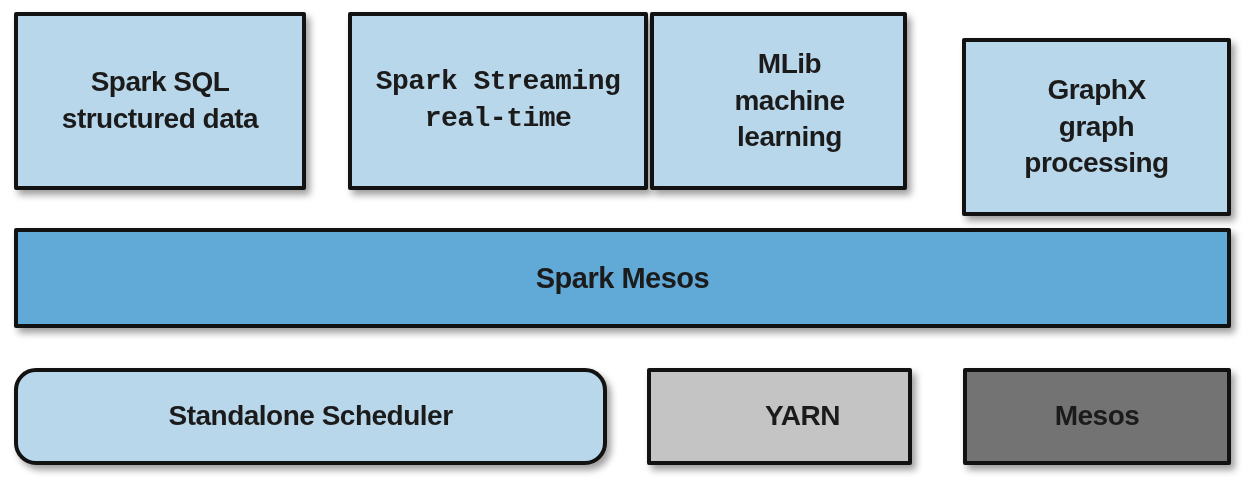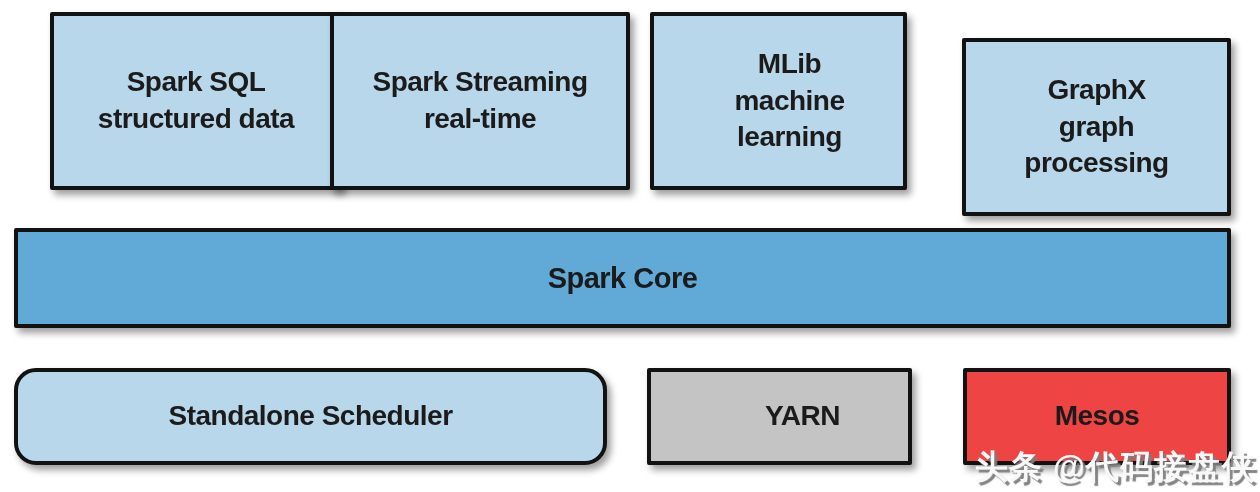--- a/index.html
+++ b/index.html
@@ -32,7 +32,7 @@
 
   
   .comp { top: 12px; height: 178px; font-size: 28px; }
-  #box-spark-sql        { left: 14px;  width: 292px; margin-left: 36px; }
+  #box-spark-sql        { left: 14px;  width: 292px; }
   #box-spark-streaming  { left: 330px; width: 300px; }
   #box-mlib             { left: 650px; width: 257px; }
   #box-graphx           { left: 962px; width: 269px; }

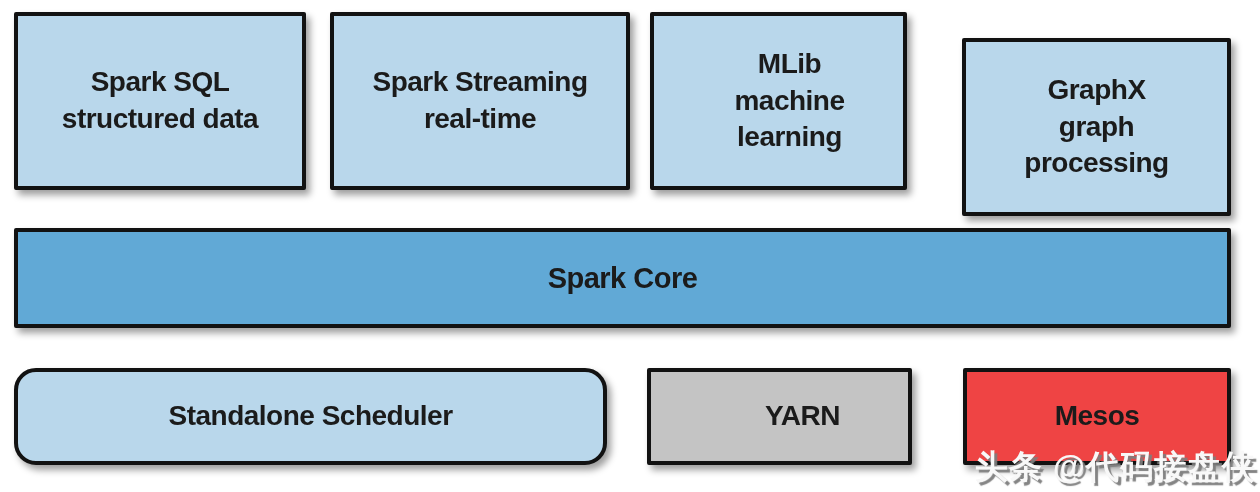--- a/index.html
+++ b/index.html
@@ -33,7 +33,7 @@
   
   .comp { top: 12px; height: 178px; font-size: 28px; }
   #box-spark-sql        { left: 14px;  width: 292px; }
-  #box-spark-streaming  { left: 330px; width: 300px; }
+  #box-spark-streaming  { left: 348px; width: 300px; font-family: Liberation Mono, monospace; }
   #box-mlib             { left: 650px; width: 257px; }
   #box-graphx           { left: 962px; width: 269px; }
 

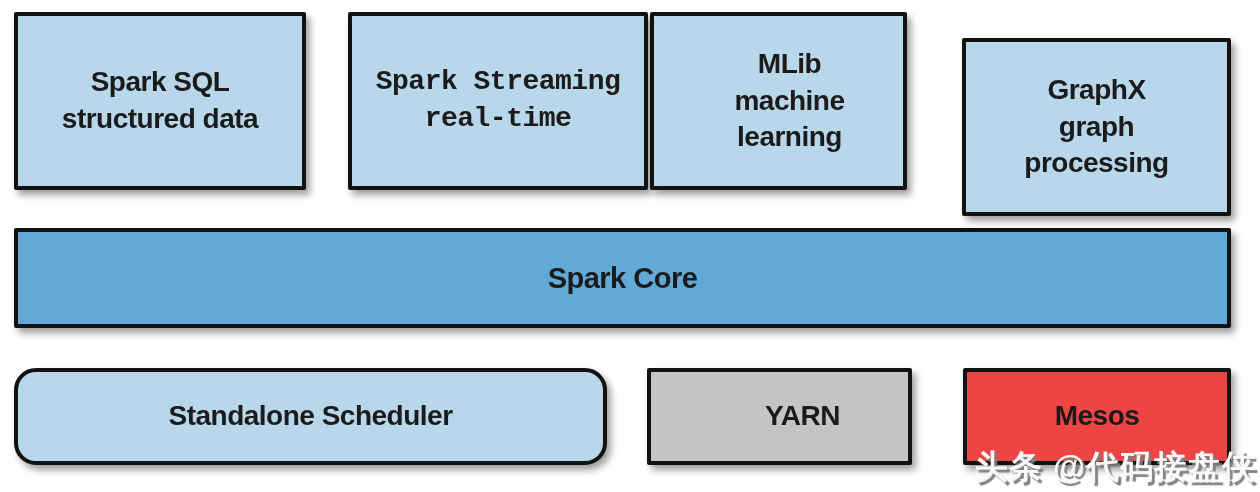--- a/index.html
+++ b/index.html
@@ -81,7 +81,7 @@
 graph
 processing</div>
 
-  <div class="box" id="box-spark-core" style="background: rgb(97, 169, 214);">Spark Core</div>
+  <div class="box" id="box-spark-core" style="background: rgb(97, 169, 214);">Spark Mesos</div>
 
   <div class="box bottom" id="box-standalone" style="background: rgb(185, 215, 235);">Standalone Scheduler</div>
 

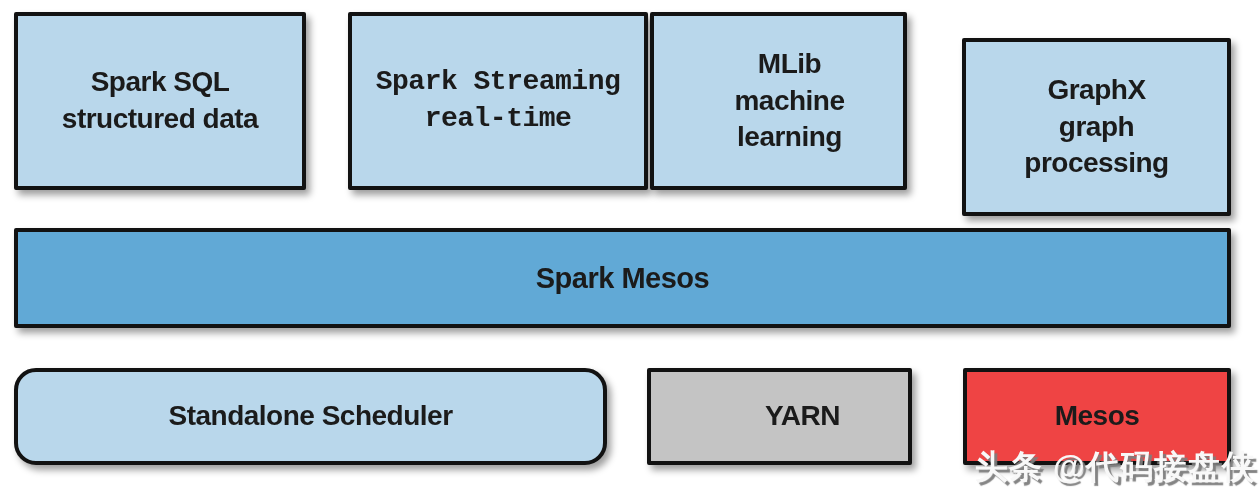--- a/index.html
+++ b/index.html
@@ -87,7 +87,7 @@
 
   <div class="box bottom" id="box-yarn" style="background: rgb(196, 196, 196); padding-left: 46px;">YARN</div>
 
-  <div class="box bottom" id="box-mesos" style="background: #ef4444;">Mesos</div>
+  <div class="box bottom" id="box-mesos" style="background: #737373;">Mesos</div>
 
   <div class="watermark">头条 @代码接盘侠</div>
 

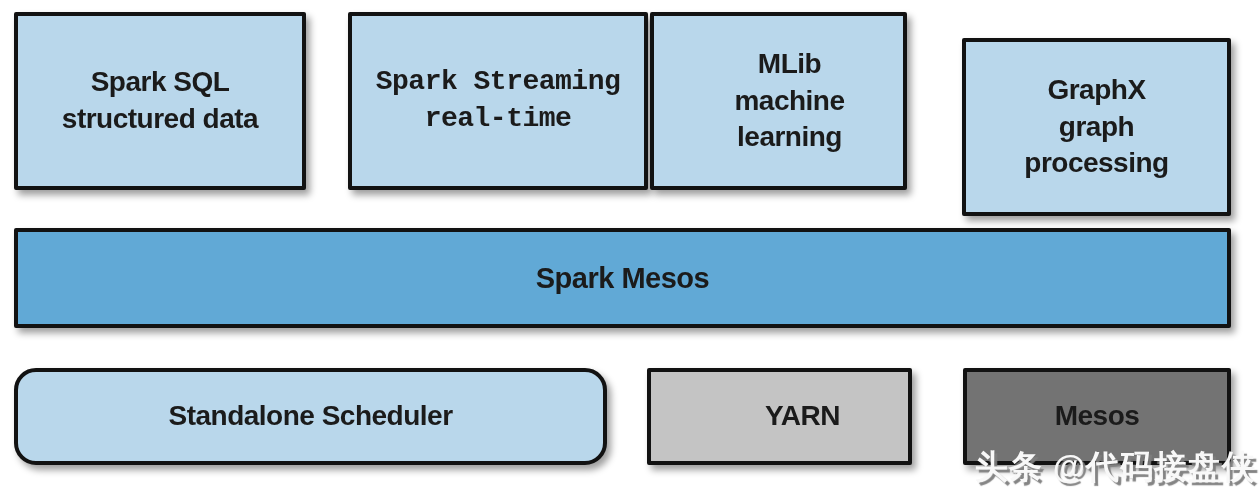--- a/index.html
+++ b/index.html
@@ -89,7 +89,6 @@
 
   <div class="box bottom" id="box-mesos" style="background: #737373;">Mesos</div>
 
-  <div class="watermark">头条 @代码接盘侠</div>
 
 </div>
 

